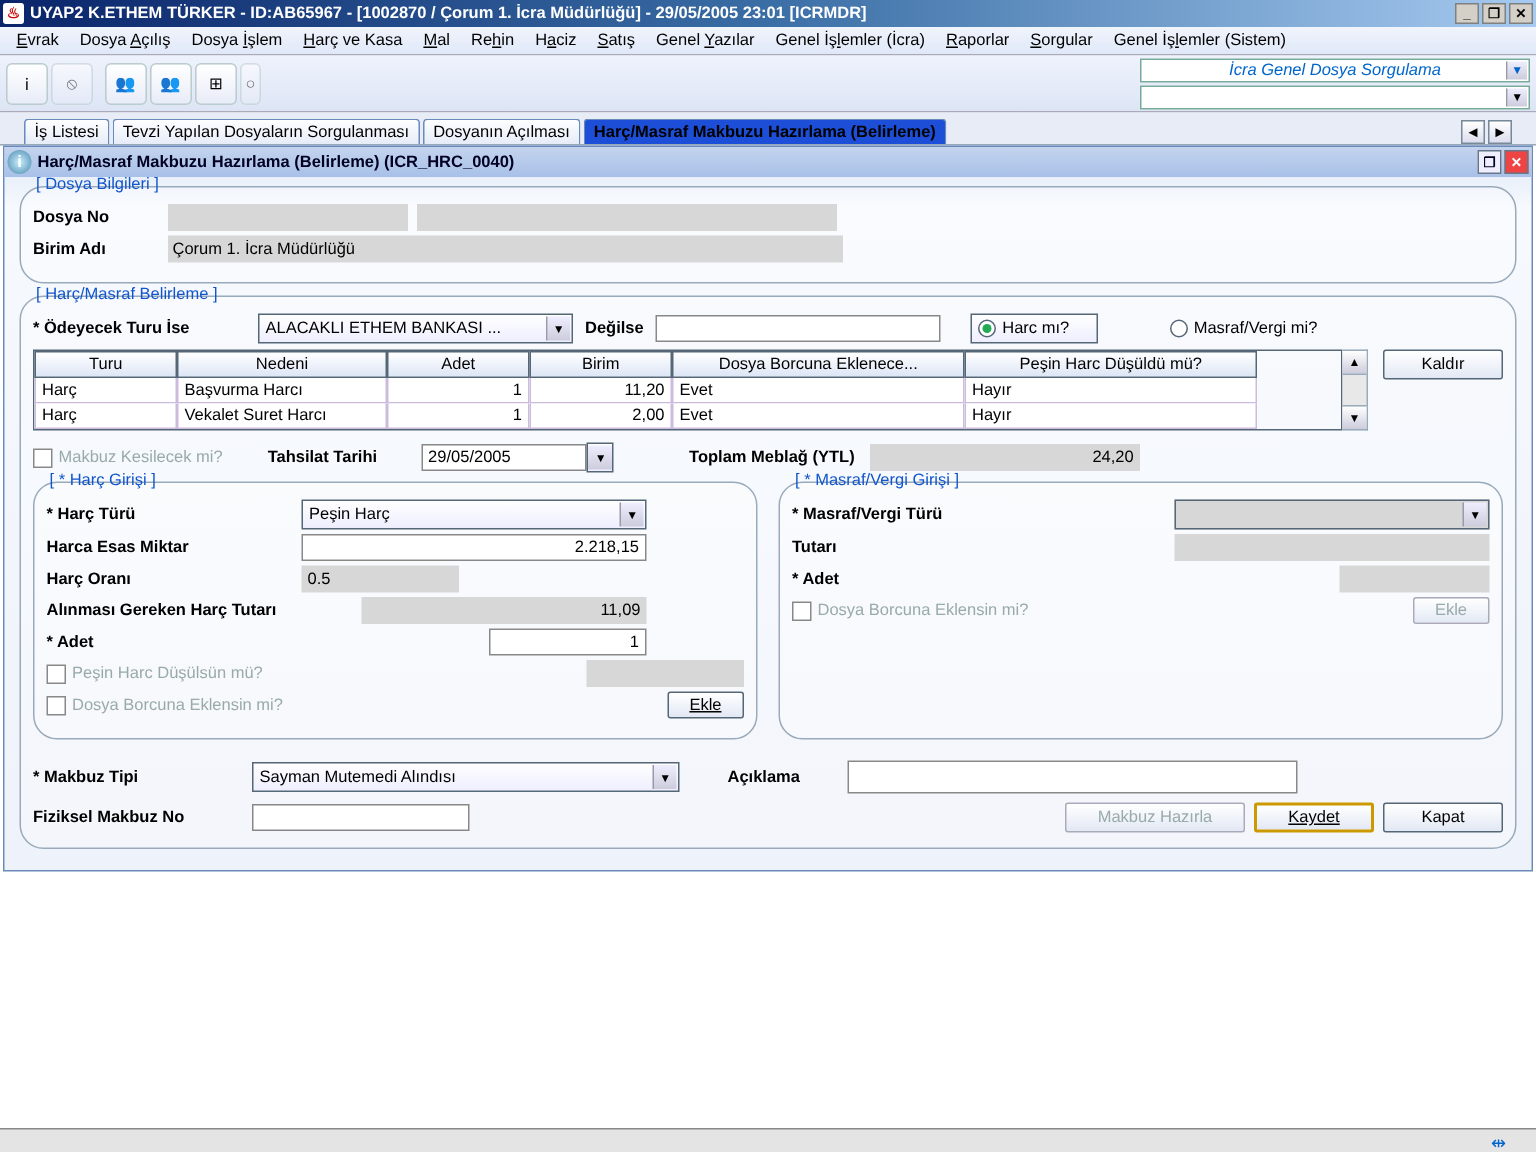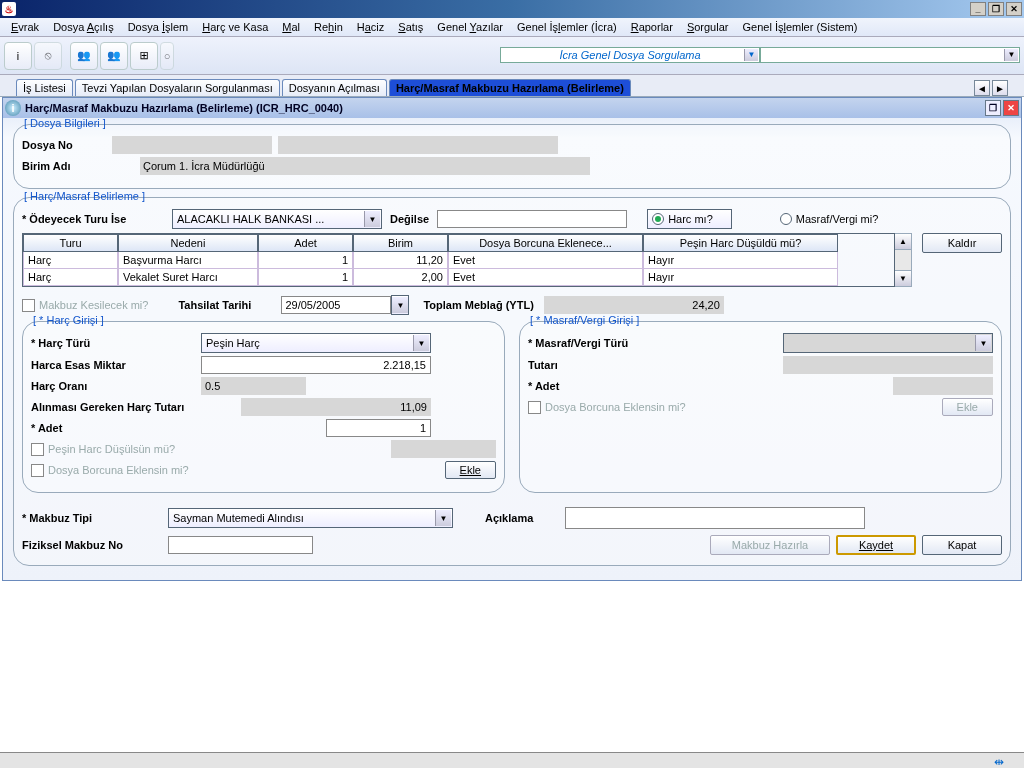--- a/index.html
+++ b/index.html
@@ -96,6 +96,7 @@
 
 <div class="titlebar">
   <span class="java-icon">♨</span>
+  <span>UYAP2    K.ETHEM TÜRKER - ID:AB65967 - [1002870 / Çorum 1. İcra Müdürlüğü] - 29/05/2005 23:01 [ICRMDR]</span>
   <span class="spacer"></span>
   <span class="winbtn">_</span>
   <span class="winbtn">❐</span>

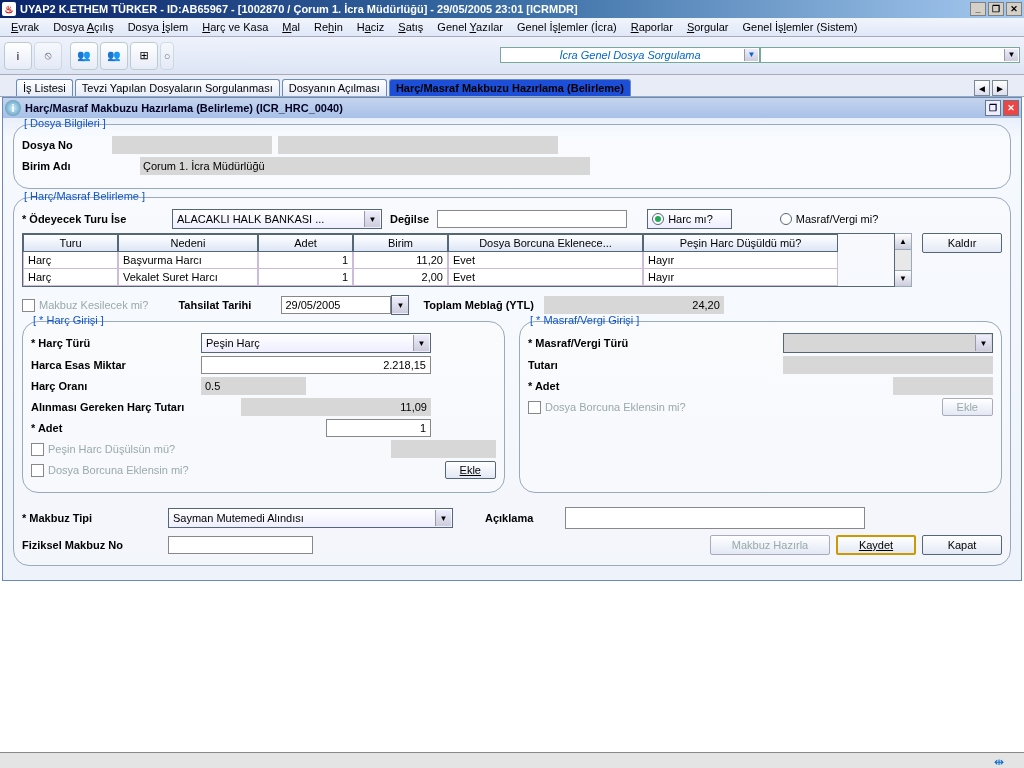--- a/index.html
+++ b/index.html
@@ -24,7 +24,7 @@
 .toolbar .topdrop { width: 260px; height:16px; border:1px solid #7a9; background:#fff; margin-bottom:2px; text-align:center; color:#06c; font-style:italic; display:flex; align-items:center; justify-content:center; position:relative;}
 .toolbar .topdrop2 { width: 260px; height:16px; border:1px solid #7a9; background:#fff; position:relative; display:flex; align-items:center;}
 .toolbar .ddarrow { position:absolute; right:1px; top:1px; width:14px; height:12px; background:linear-gradient(#eef,#ccd); border-left:1px solid #99a; display:flex; align-items:center; justify-content:center; font-size:8px;}
-.toolbar .rightcol { display:flex; }
+.toolbar .rightcol { display:flex; flex-direction:column; }
 
 
 .tabrow { height: 22px; background: #e8ecf6; border-bottom:1px solid #9ab; display:flex; align-items:flex-end; padding: 0 16px; }

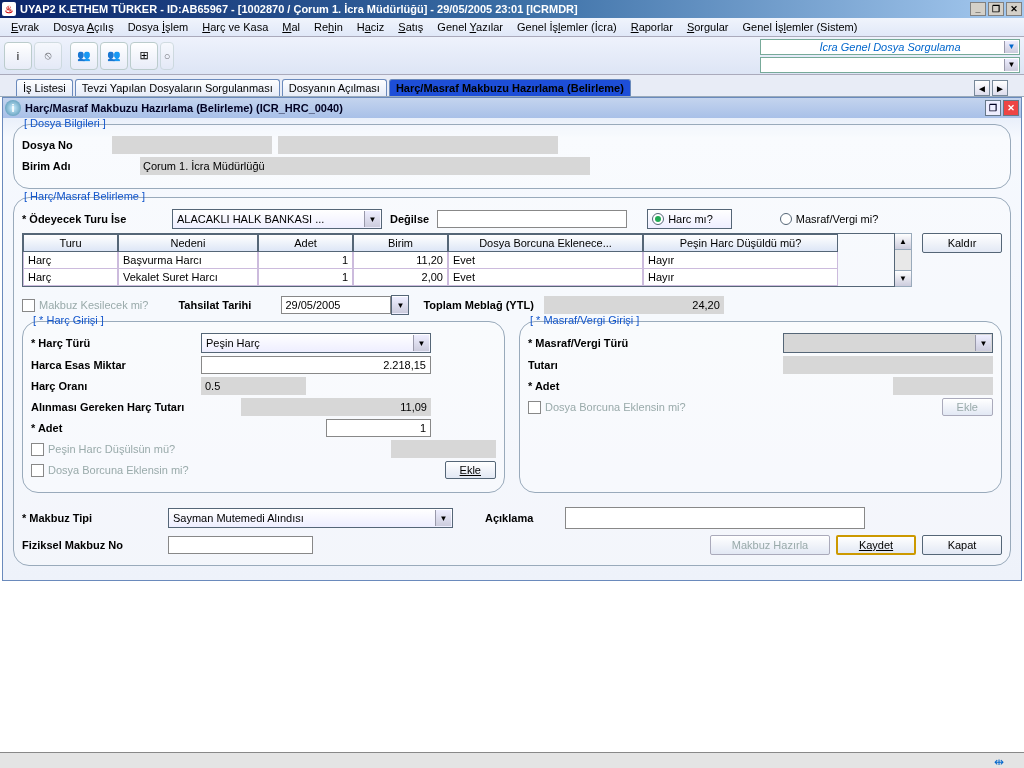--- a/index.html
+++ b/index.html
@@ -50,7 +50,7 @@
 .lbl { font-weight:bold; min-width:90px; }
 .lbl2 { font-weight:bold; min-width:170px;}
 .inp { height:18px; background:#d7d7d7; border:none; padding:0 3px;}
-.inp.w1{width:160px;} .inp.w2{width:280px; margin-left:6px;} .inp.w3{width:450px;margin-left:28px;}
+.inp.w1{width:160px;} .inp.w2{width:280px; margin-left:6px;} .inp.w3{width:450px;}
 .sel { height:20px; border:1px solid #567; background:linear-gradient(#fff,#eef); padding:0 18px 0 4px; position:relative; display:flex; align-items:center;}
 .sel .ar{ position:absolute;right:1px;top:1px;bottom:1px;width:16px;background:linear-gradient(#eef,#ccd);border-left:1px solid #99a;display:flex;align-items:center;justify-content:center;font-size:8px;}
 .txt { height:18px; border:1px solid #888; background:#fff; padding:0 3px; display:flex; align-items:center;}

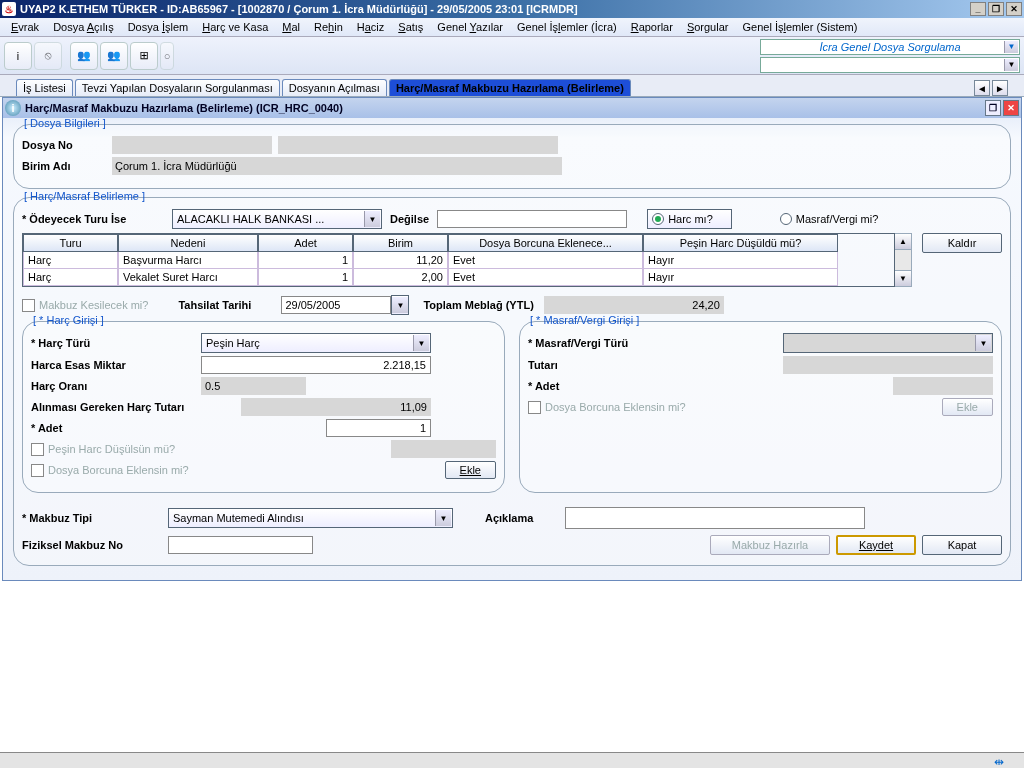--- a/index.html
+++ b/index.html
@@ -179,7 +179,7 @@
       <div class="row">
         <span class="lbl" style="min-width:150px;">* Ödeyecek Turu İse</span>
         <div class="sel" style="width:210px;">
-          <span>ALACAKLI HALK BANKASI ...</span>
+          <span>ALACAKLI ETHEM BANKASI ...</span>
             <span class="ar">▼</span>
         </div>
         <span class="lbl" style="min-width:auto; margin:0 8px;">Değilse</span>

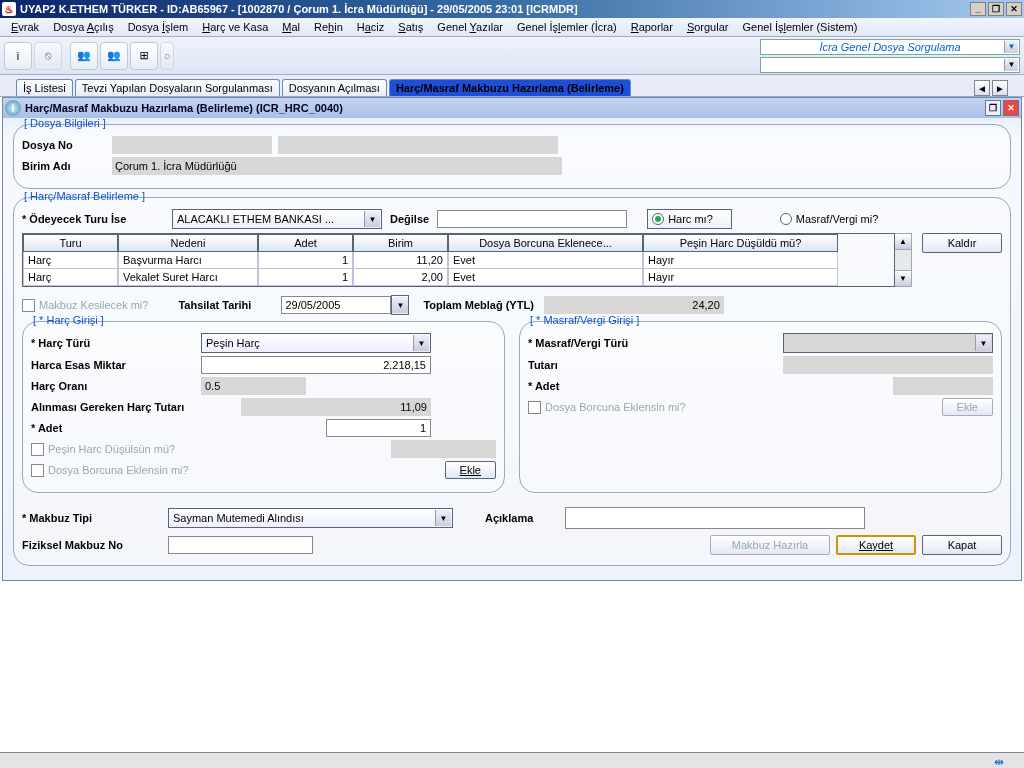--- a/index.html
+++ b/index.html
@@ -250,7 +250,7 @@
             <span class="ar" style="right:0;left:0;width:auto;border:none;">▼</span>
           </div>
         <div style="width:14px;"></div>
-        <span class="lbl" style="min-width:auto;">Toplam Meblağ (YTL)</span>
+        <span class="lbl" style="min-width:auto;margin-left:36px;">Toplam Meblağ (YTL)</span>
         <div style="width:10px;"></div>
         <input class="field-ro" style="width: 180px;" readonly="" value="24,20">
       </div>

